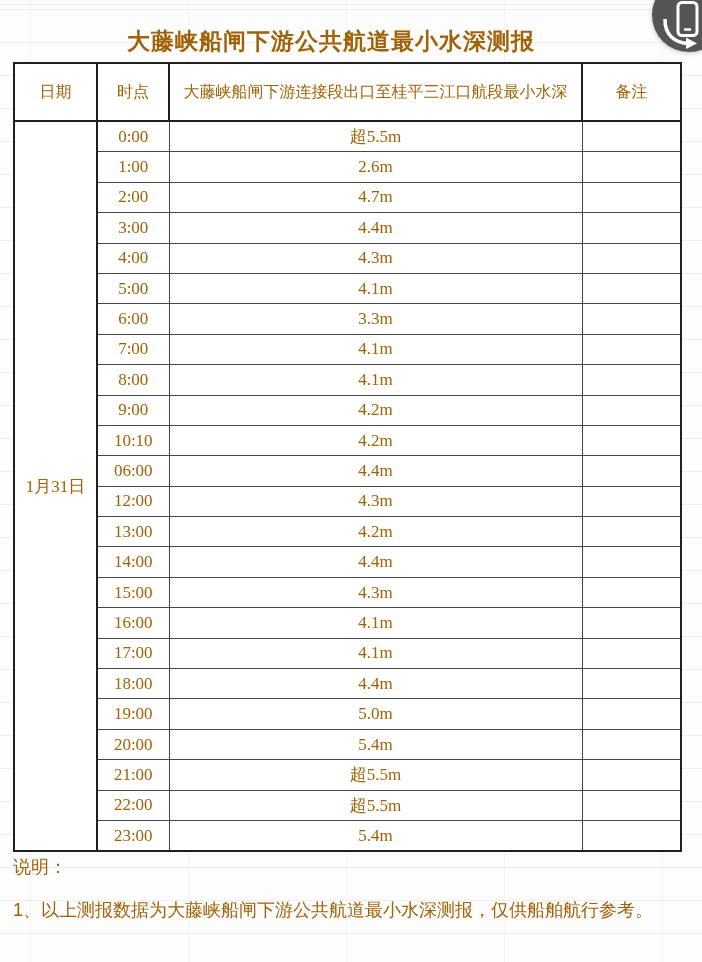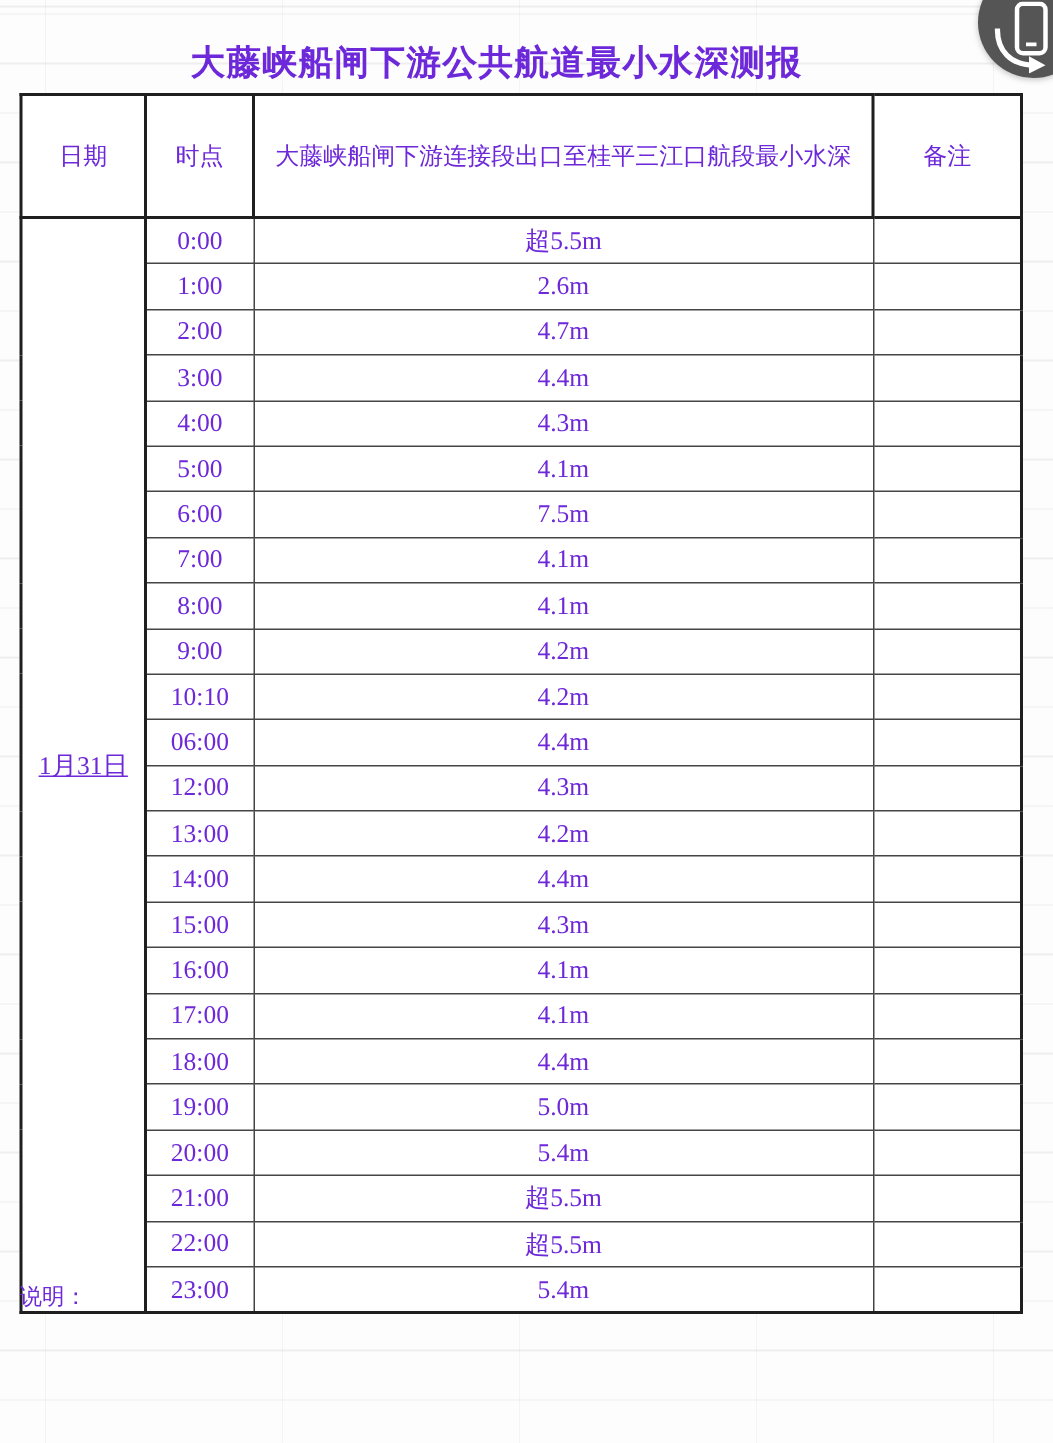--- a/index.html
+++ b/index.html
@@ -7,7 +7,7 @@
     position:relative;width:702px;height:962px;overflow:hidden;
     background:#fdfdfd;
     font-family:"Liberation Sans","DejaVu Sans",sans-serif;
-    color:#6d28d9;
+    color:#a16207;
   }
   
   .page::before{

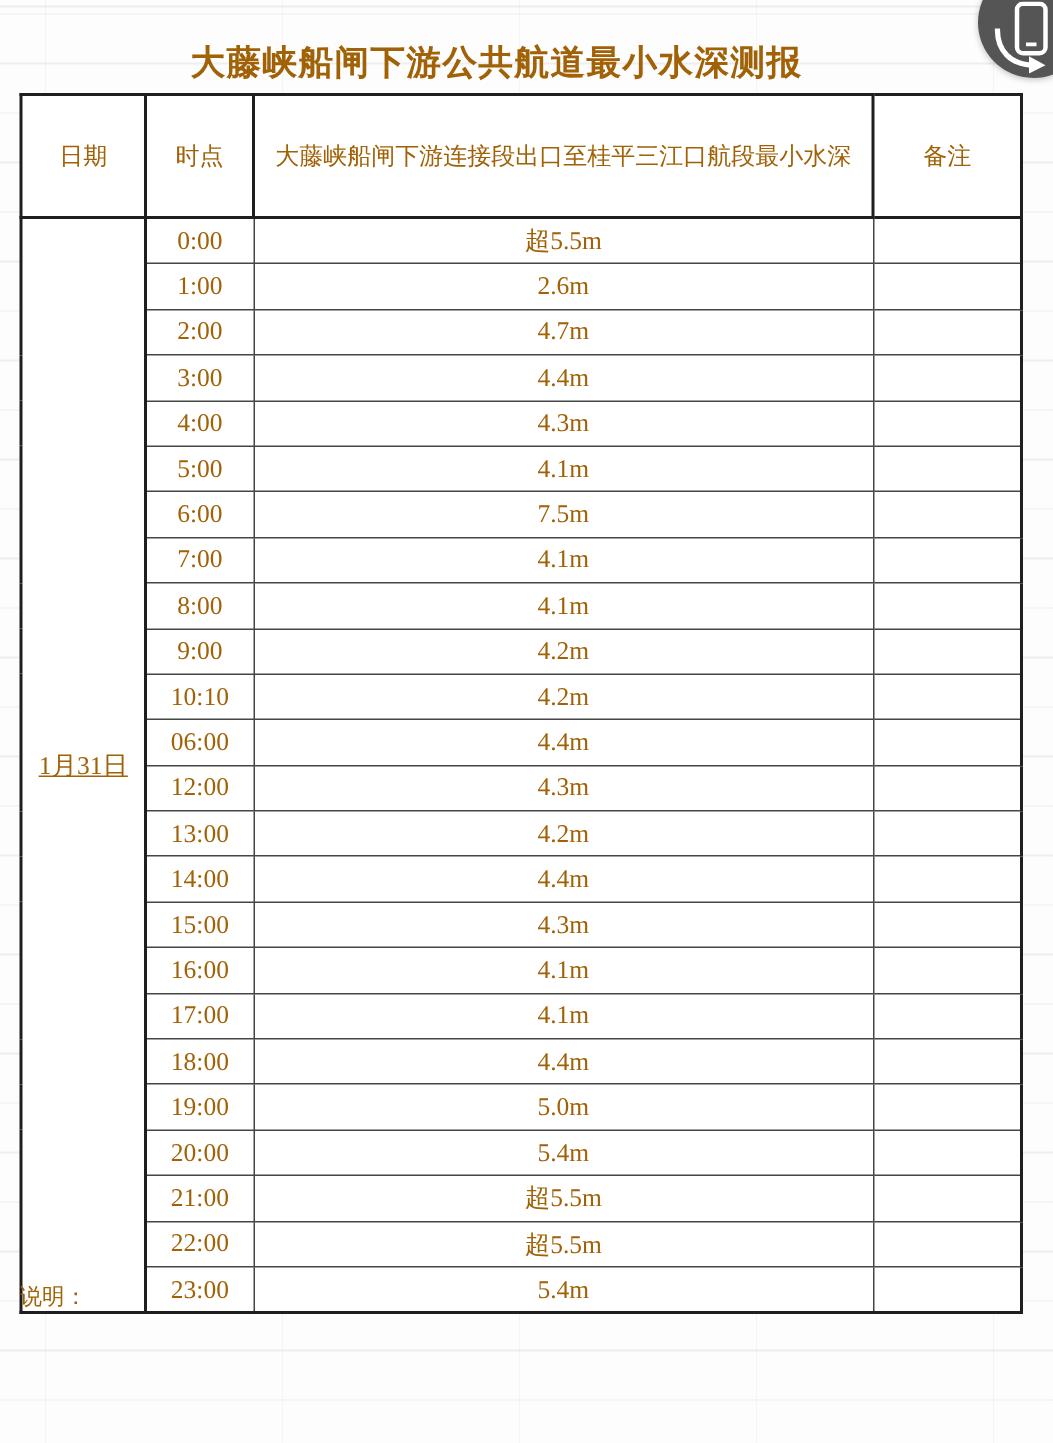--- a/index.html
+++ b/index.html
@@ -28,7 +28,7 @@
   }
   th{
     border:2px solid #1f1f1f;height:56px;font-weight:400;font-size:16px;
-    text-align:center;padding:12px 2px;
+    text-align:center;padding:0 2px;
   }
   td{
     border:1px solid #454545;height:29.4px;text-align:center;

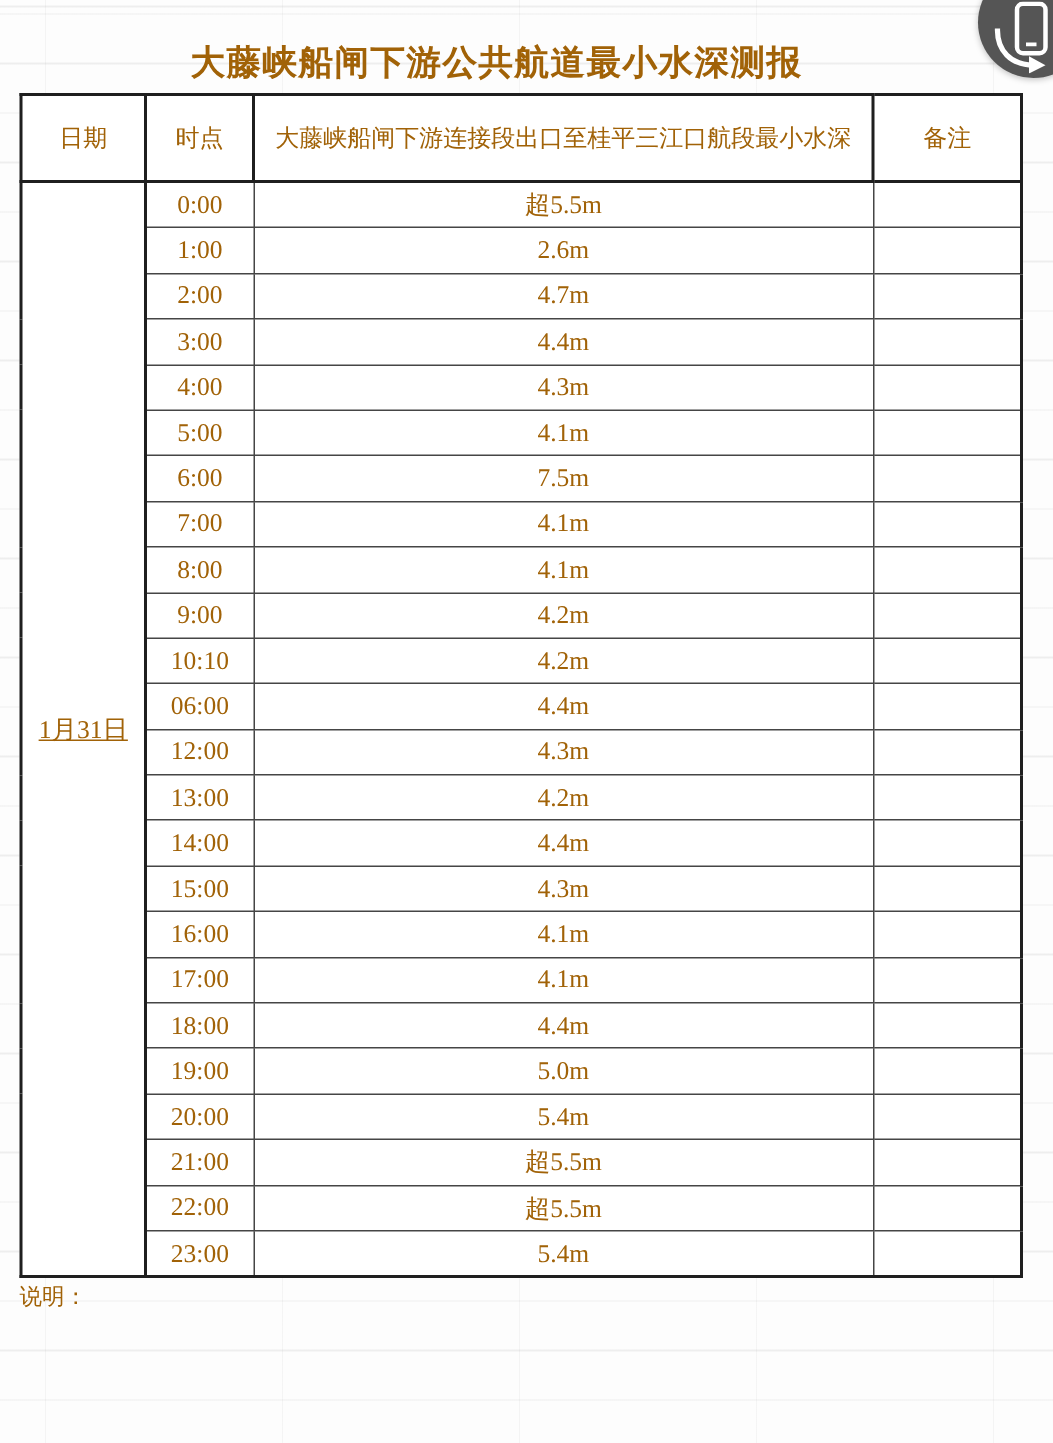--- a/index.html
+++ b/index.html
@@ -118,7 +118,7 @@
     </tr>
           <tr>
       <td class="time-cell">6:00</td>
-      <td class="depth-cell">7.5m</td>
+      <td class="depth-cell">3.3m</td>
       <td class="remark-cell"></td>
     </tr>
           <tr>

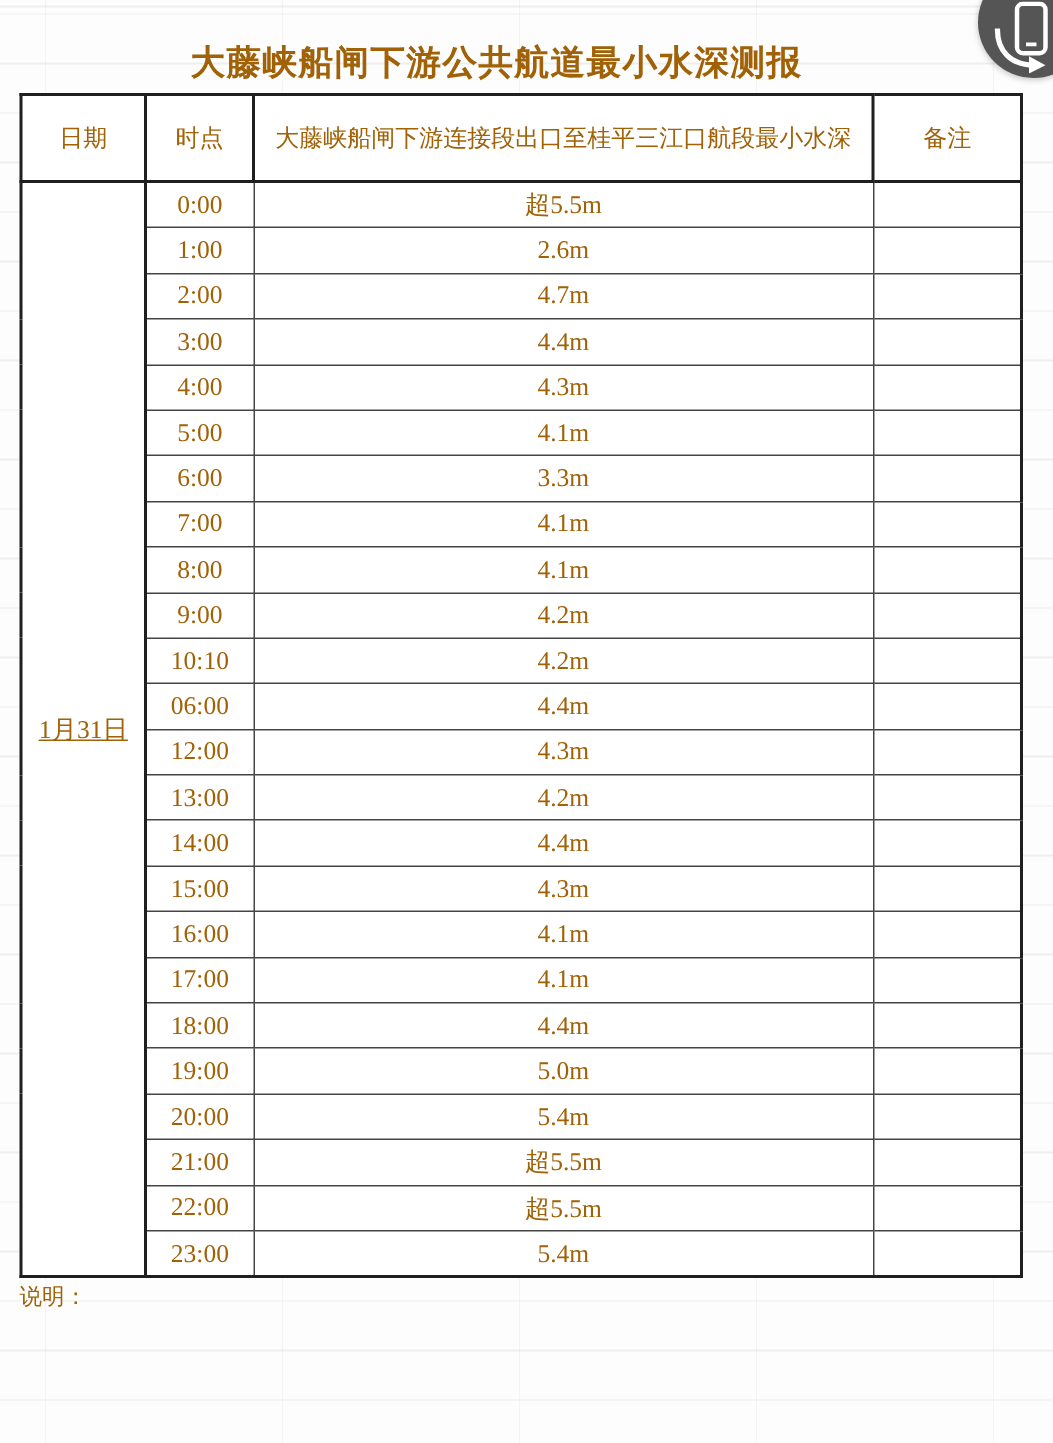--- a/index.html
+++ b/index.html
@@ -37,7 +37,7 @@
   }
   td.date-cell{
     border-left:2px solid #1f1f1f;border-right:2px solid #1f1f1f;
-    border-bottom:2px solid #1f1f1f;font-size:17px;text-decoration:underline;
+    border-bottom:2px solid #1f1f1f;font-size:17px;
   }
   td.remark-cell{border-right:2px solid #1f1f1f;}
   .notes{position:absolute;left:13px;top:855px;z-index:2;font-size:15px;}

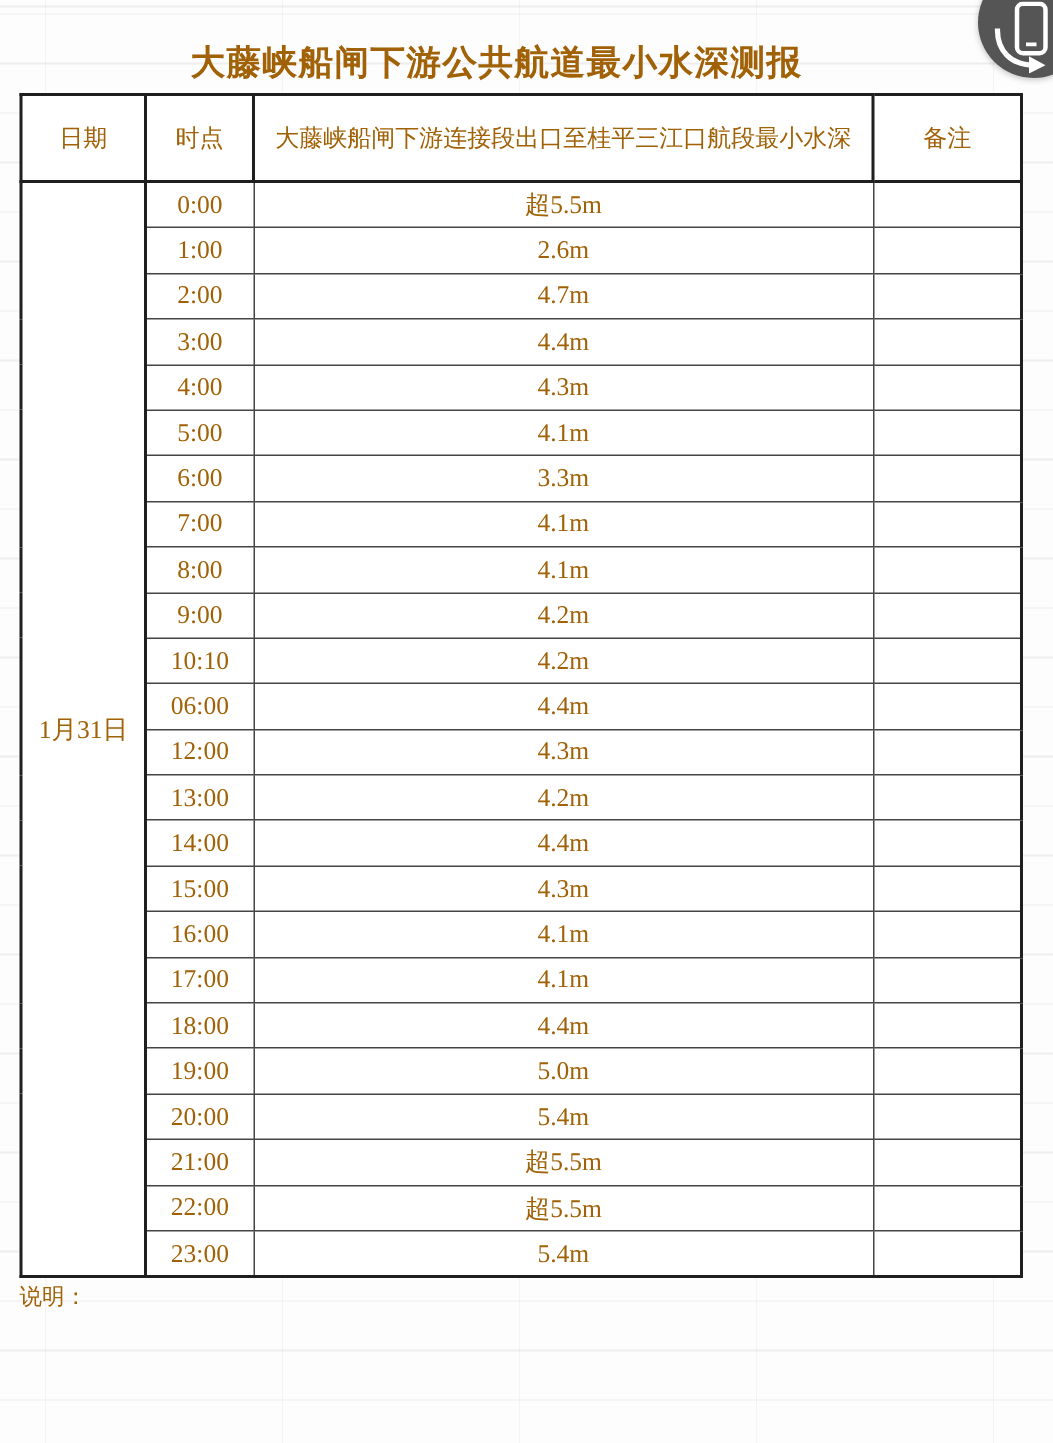--- a/index.html
+++ b/index.html
@@ -40,7 +40,7 @@
     border-bottom:2px solid #1f1f1f;font-size:17px;
   }
   td.remark-cell{border-right:2px solid #1f1f1f;}
-  .notes{position:absolute;left:13px;top:855px;z-index:2;font-size:15px;}
+  .notes{position:absolute;left:13px;top:855px;z-index:2;font-size:18px;}
   .note-heading{margin:0 0 19px 0;}
   .note-line{margin:0 0 16px 0;}
   .fab{

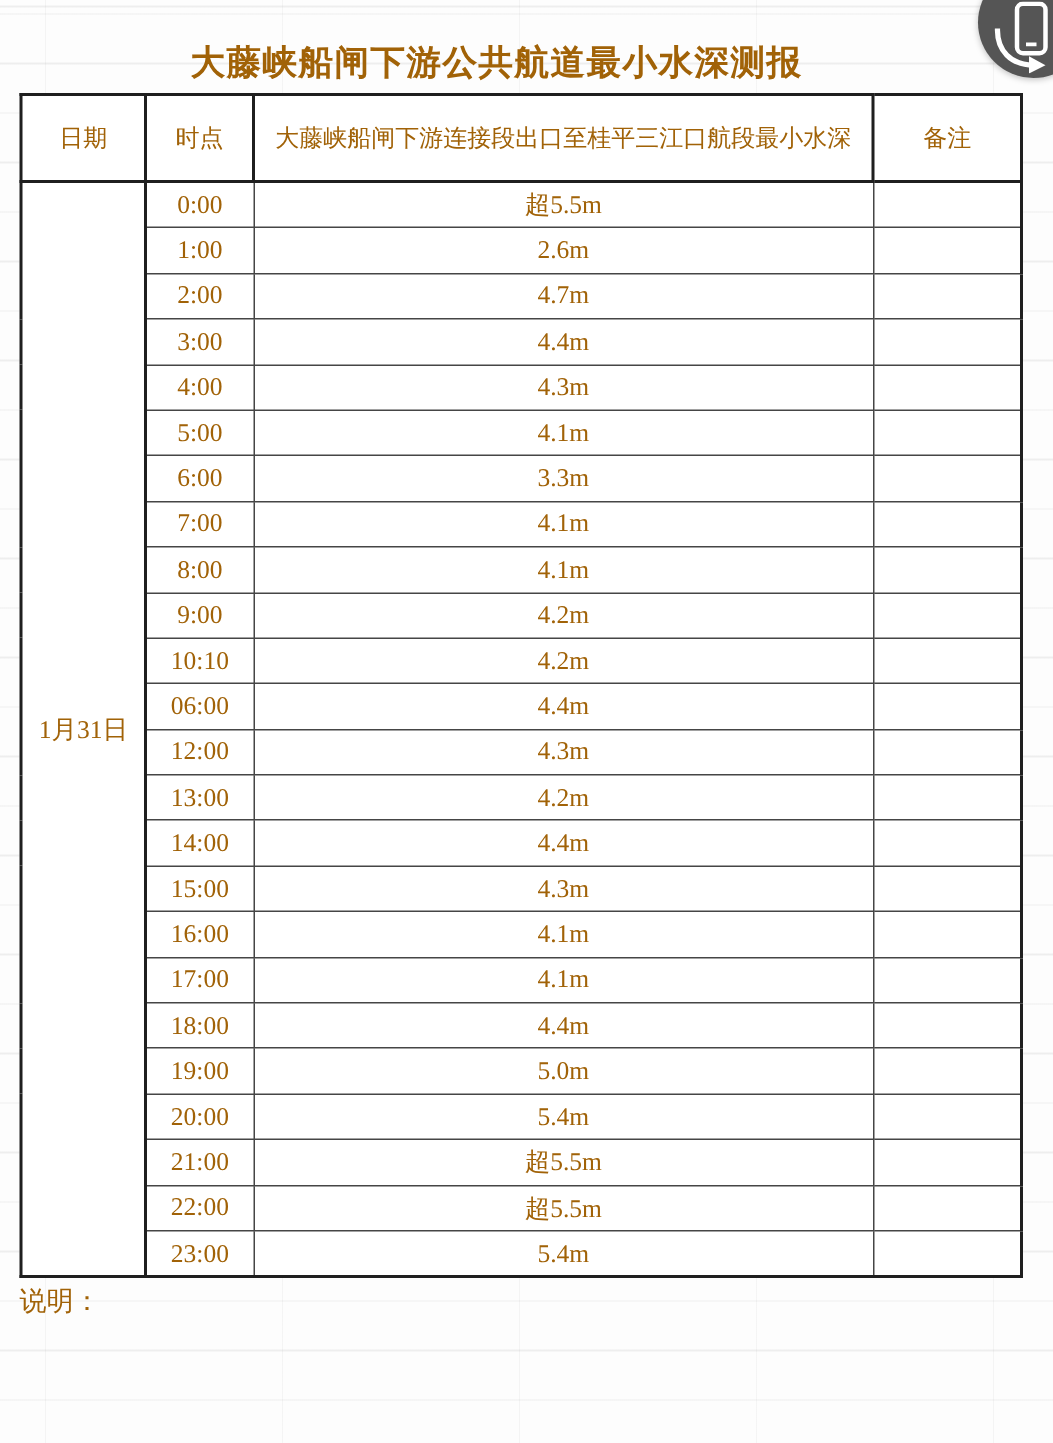--- a/index.html
+++ b/index.html
@@ -212,6 +212,7 @@
 
   <div class="notes">
     <p class="note-heading">说明：</p>
+    <p class="note-line">1、以上测报数据为大藤峡船闸下游公共航道最小水深测报，仅供船舶航行参考。</p>
   </div>
 
 </div>

